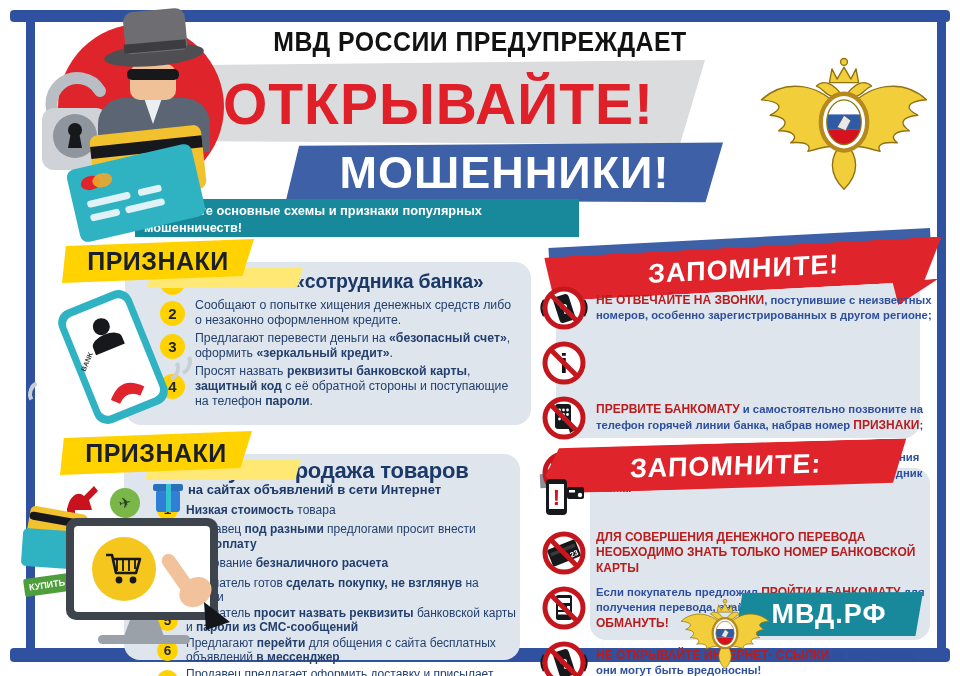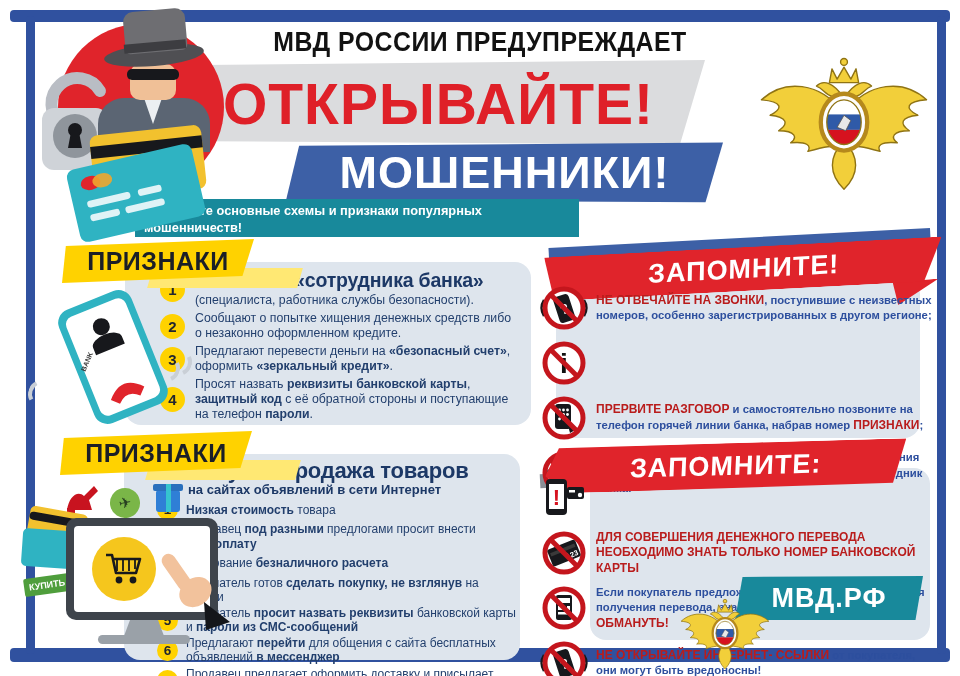--- a/index.html
+++ b/index.html
@@ -226,7 +226,6 @@
           <div class="numc">1</div>
           <div class="segs">
             <span class="sg-title">Звонок от «сотрудника банка»</span>
-            <span class="sg-sub">(специалиста, работника службы безопасности).</span>
           </div>
         </div>
         <div class="row">

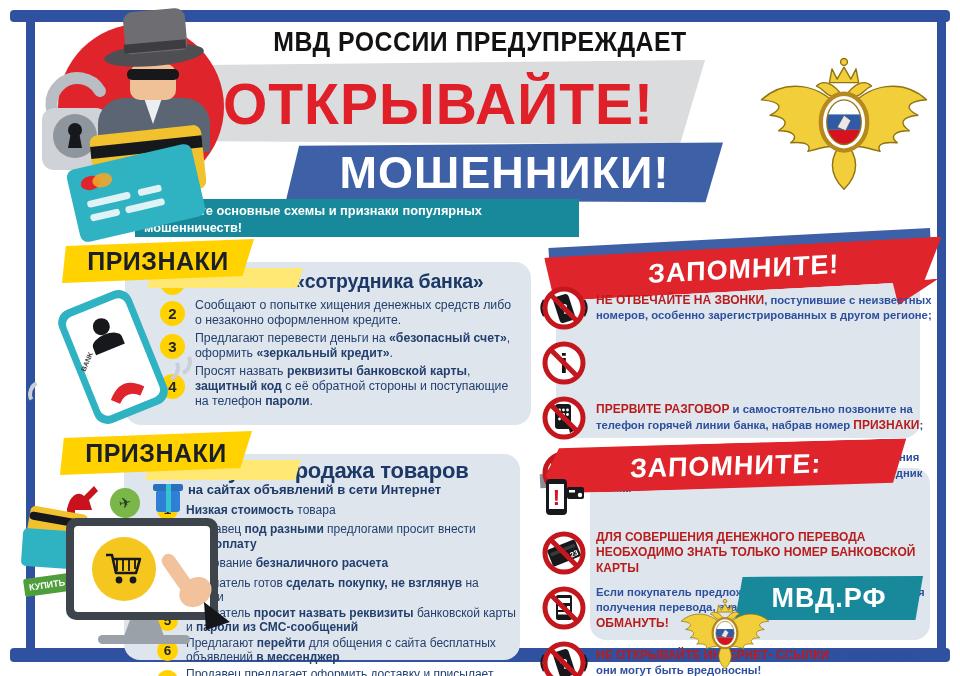--- a/index.html
+++ b/index.html
@@ -382,7 +382,7 @@
             <path d="M27 28 l10 7 -7 4 z" fill="#17181c"></path>
             <line x1="11.5" y1="11.5" x2="36.5" y2="36.5" stroke="#c4161d" stroke-width="5" stroke-linecap="round"></line>
           </svg></div>
-        <div class="segs"><span class="sg-em">ПРЕРВИТЕ РАЗГОВОР</span><span> и самостоятельно позвоните на телефон горячей линии банка, набрав номер </span><span class="sg-em">ПРИЗНАКИ</span><span>;</span></div>
+        <div class="segs"><span class="sg-em">ПРЕРВИТЕ БАНКОМАТУ</span><span> и самостоятельно позвоните на телефон горячей линии банка, набрав номер </span><span class="sg-em">ПРИЗНАКИ</span><span>;</span></div>
       </div>
       <div class="row">
         <div class="ic"><svg width="48" height="48" viewBox="0 0 48 48">

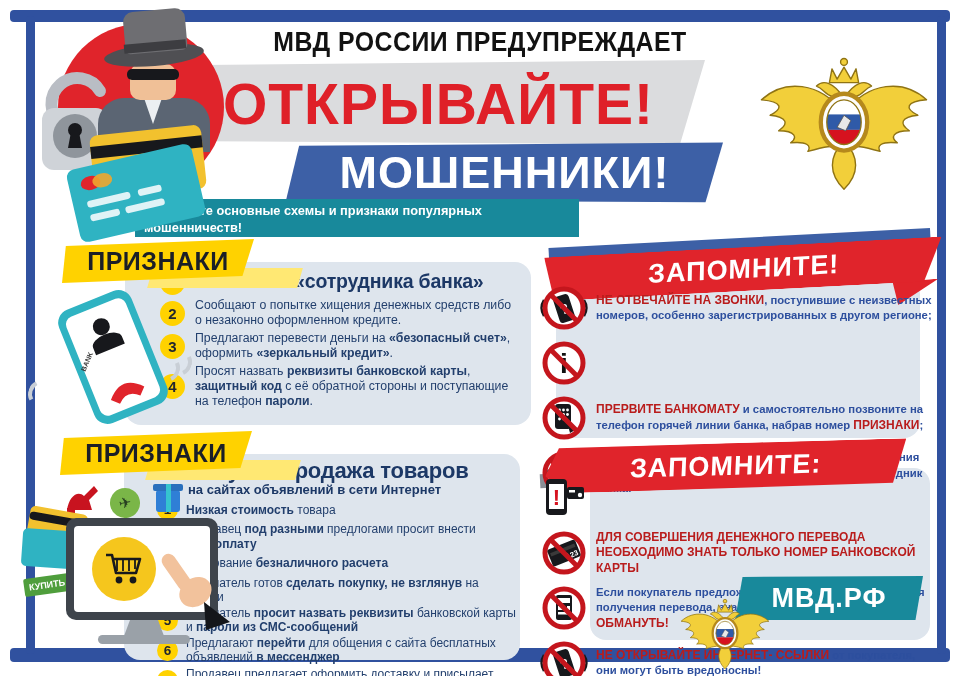--- a/index.html
+++ b/index.html
@@ -137,7 +137,7 @@
   .rlist .sg-em{color:#b91c1c;font-weight:800;font-size:12px;}
 
   
-  .site{position:absolute;left:735px;top:576px;width:188px;height:44px;background:#18899b;z-index:5;
+  .site{position:absolute;left:735px;top:592px;width:188px;height:44px;background:#18899b;z-index:5;
         clip-path:polygon(4% 2%,100% 0,96% 100%,0 100%);display:flex;align-items:center;justify-content:center;}
   .site .t{font-size:27px;font-weight:800;color:#fff;letter-spacing:1px;}
 </style>

